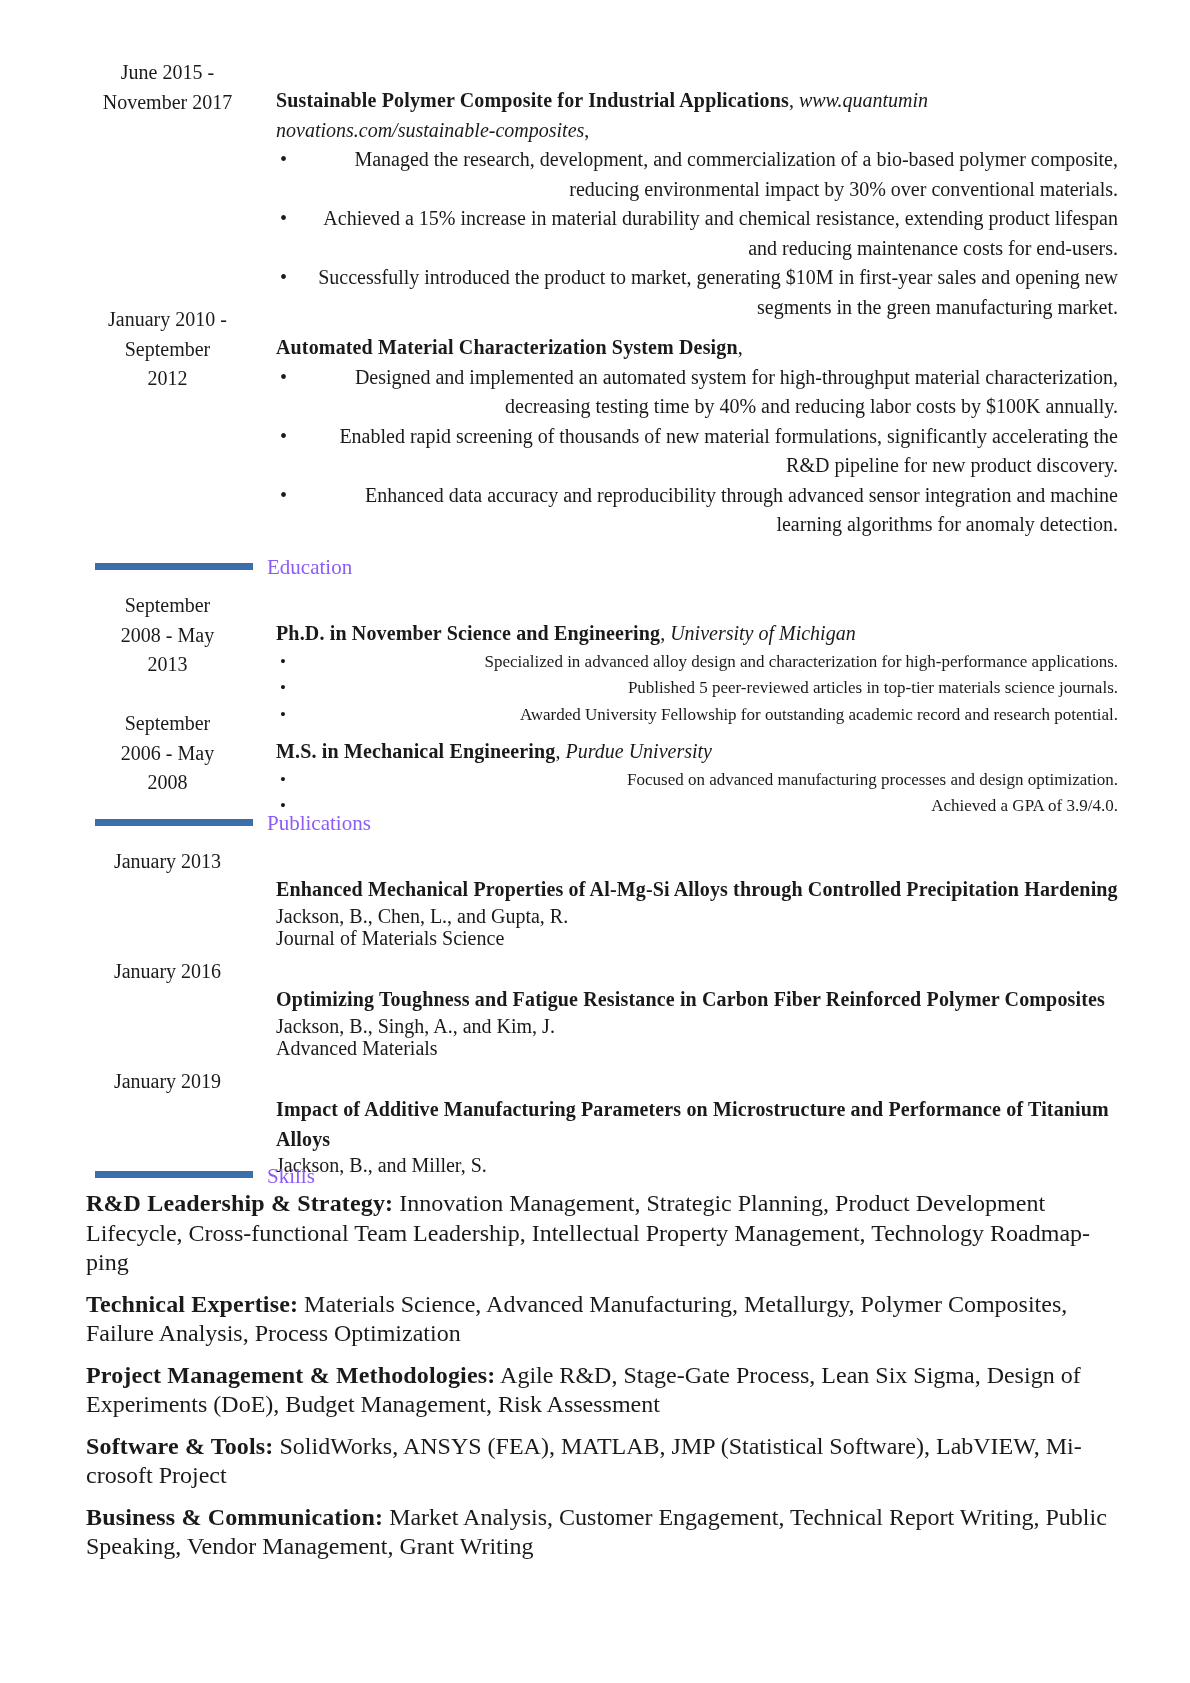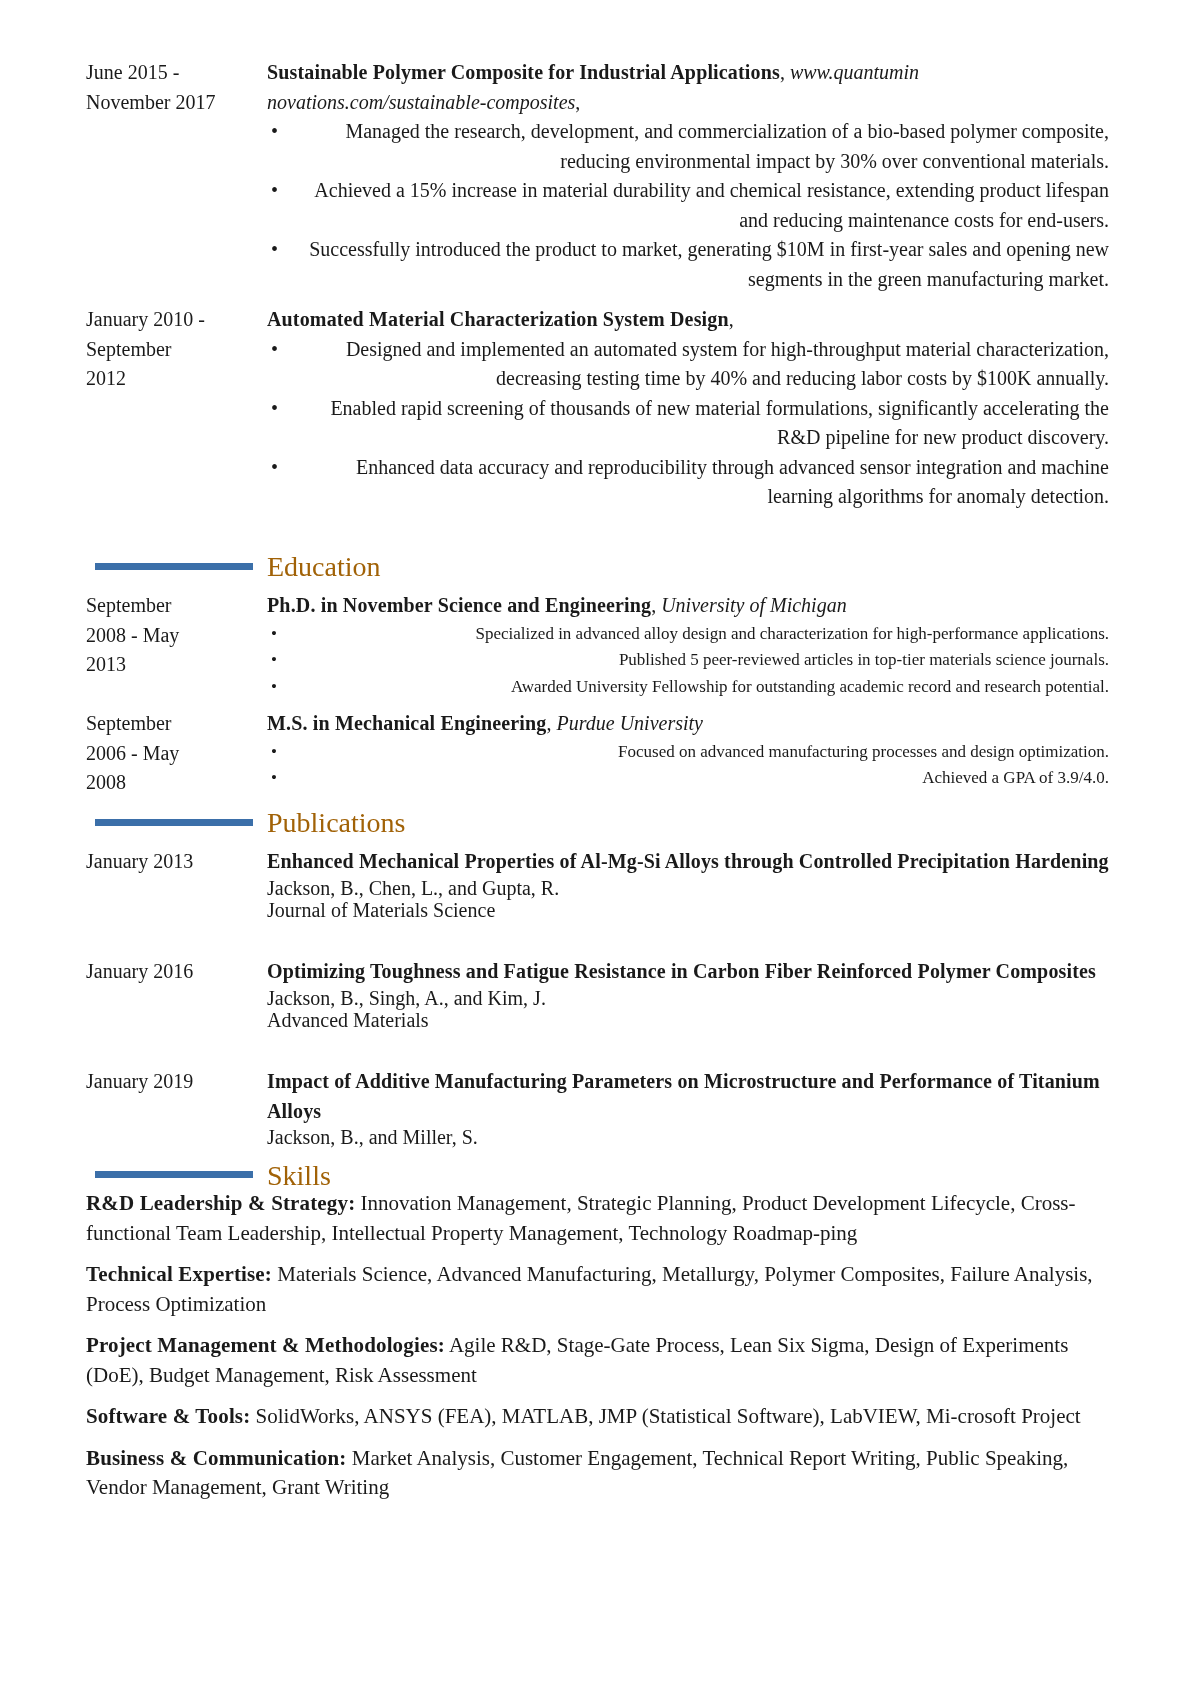--- a/index.html
+++ b/index.html
@@ -11,7 +11,7 @@
   .page { position: absolute; left: 0; top: 0; width: 1190px; }
   .entry { position: absolute; left: 0; width: 1190px; }
   .date {
-    position: absolute; left: 86px; width: 163px; text-align: left;
+    position: absolute; left: 86px; width: 163px; text-align: center;
     font-family: "Liberation Serif", serif; font-size: 20px; line-height: 29.5px;
   }
   .body {

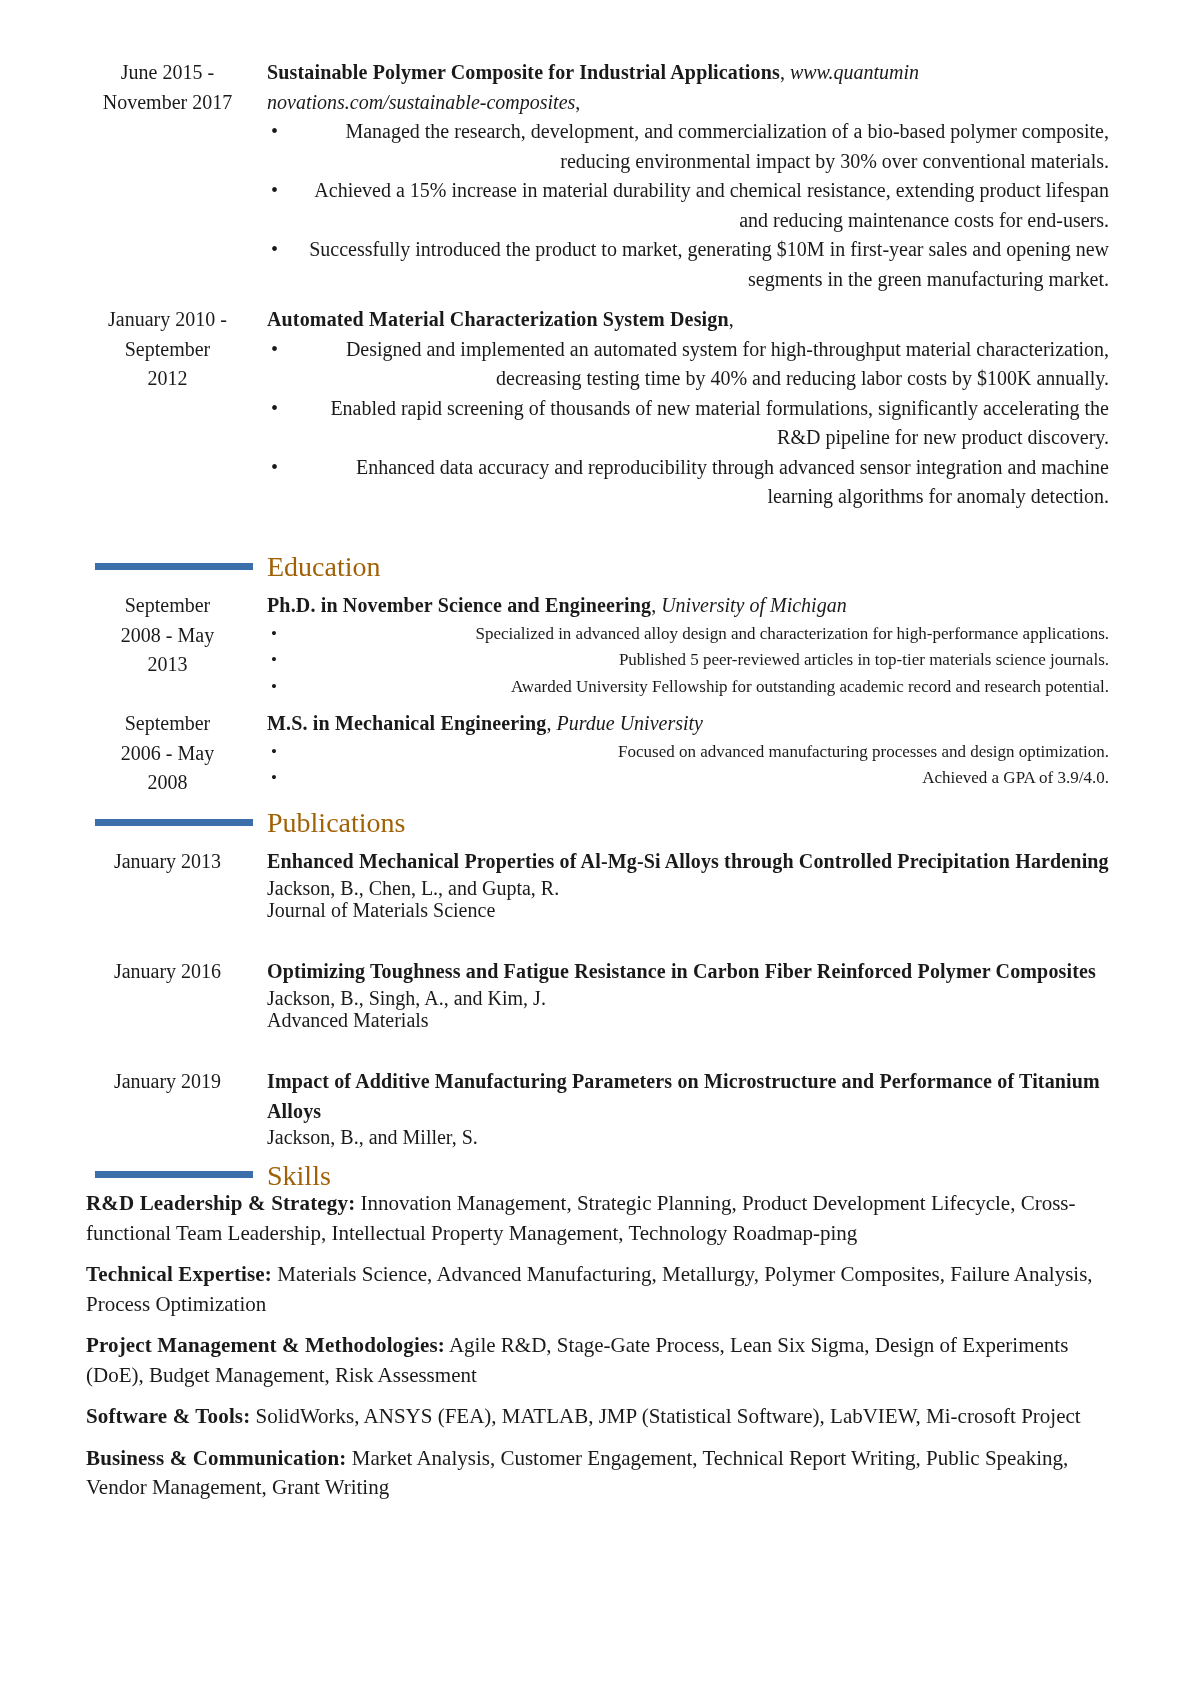--- a/index.html
+++ b/index.html
@@ -15,8 +15,8 @@
     font-family: "Liberation Serif", serif; font-size: 20px; line-height: 29.5px;
   }
   .body {
-    position: absolute; left: 267px; width: 842px;
-    font-family: "Liberation Serif", serif; font-size: 20px; line-height: 29.5px;
+    position: absolute; left: 276px; width: 842px;
+    font-family: "Liberation Serif", serif; font-size: 20px; line-height: 29.5px; margin-top: 28px;
   }
   .title { font-weight: bold; letter-spacing: 0.15px; }
   .ital { font-style: italic; }

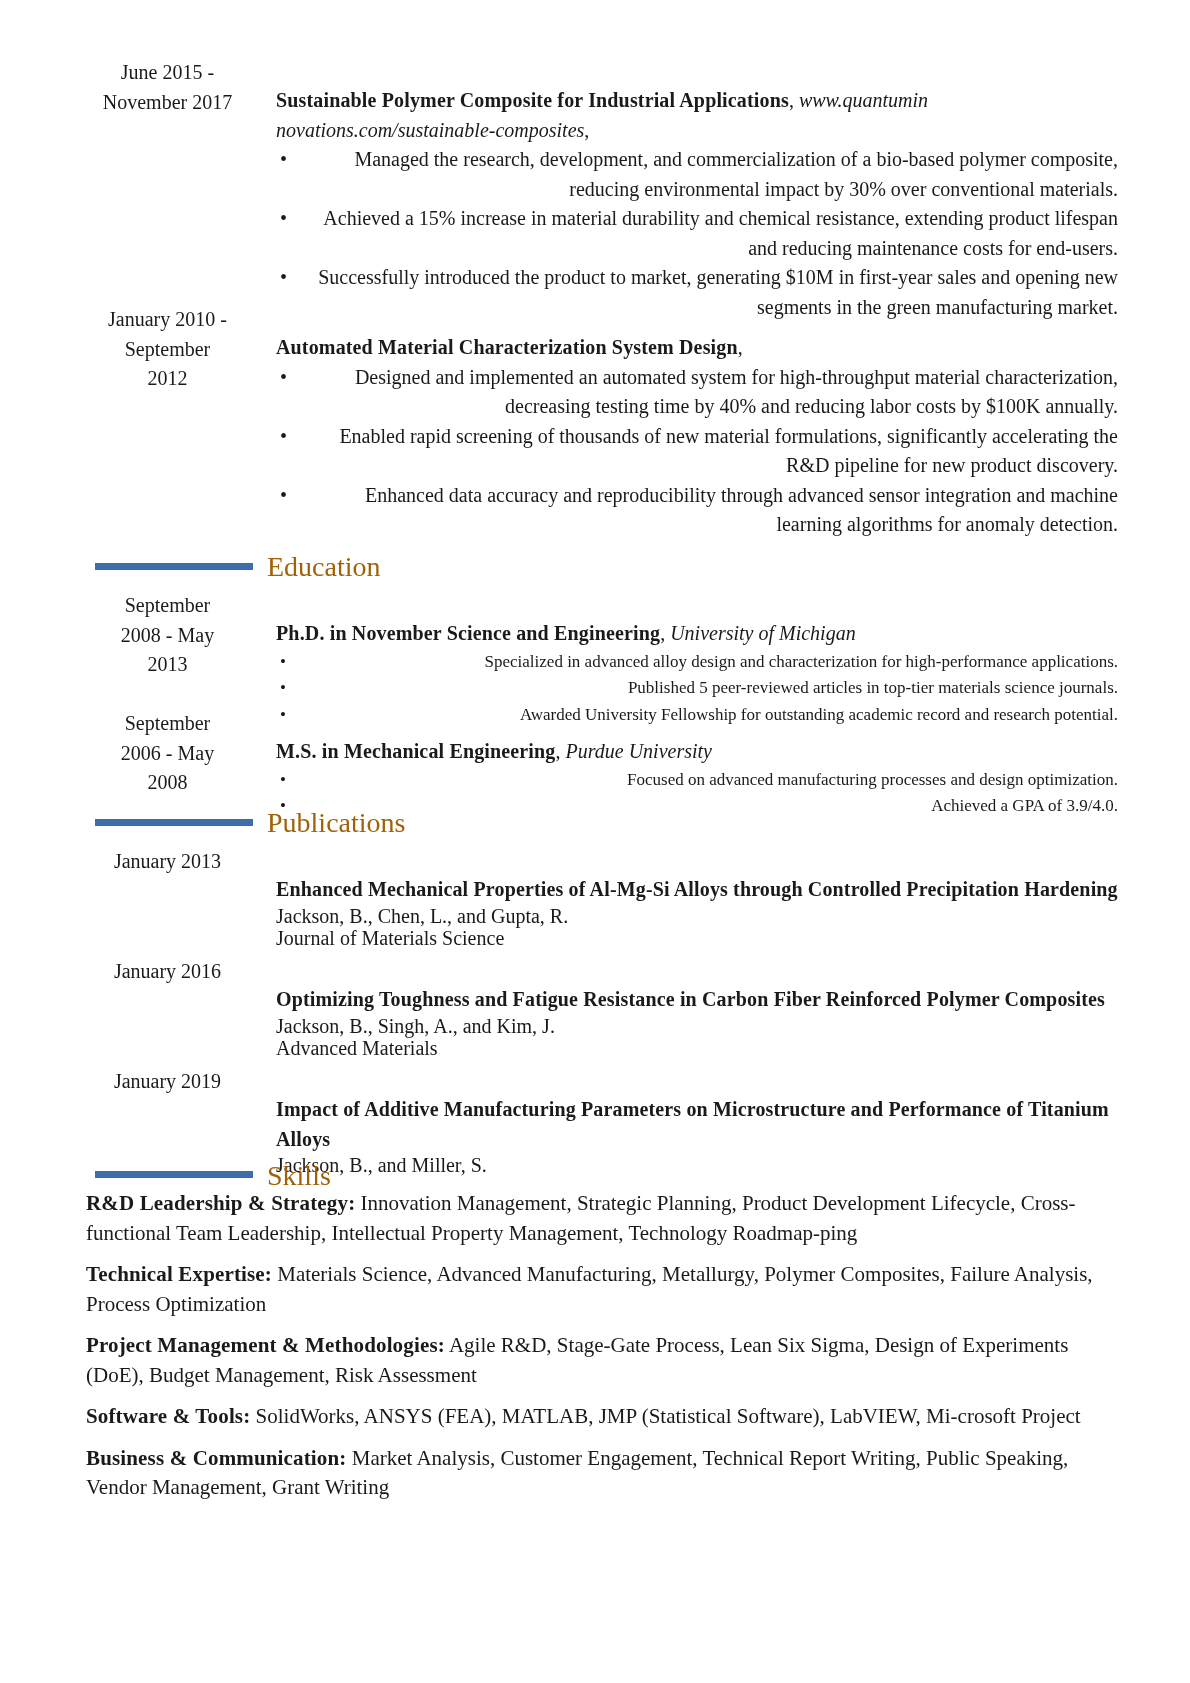--- a/index.html
+++ b/index.html
@@ -32,7 +32,7 @@
   }
   .section-title {
     position: absolute; left: 267px; font-family: "Liberation Serif", serif;
-    font-size: 28px; color: #a16207; line-height: 32px;
+    font-size: 21px; color: #8b5cf6; line-height: 32px;
   }
   .pub-meta { font-size: 20px; line-height: 22px; }
   .skills { position: absolute; left: 86px; width: 1026px; font-family: "Liberation Serif", serif; font-size: 21px; line-height: 29.5px; }

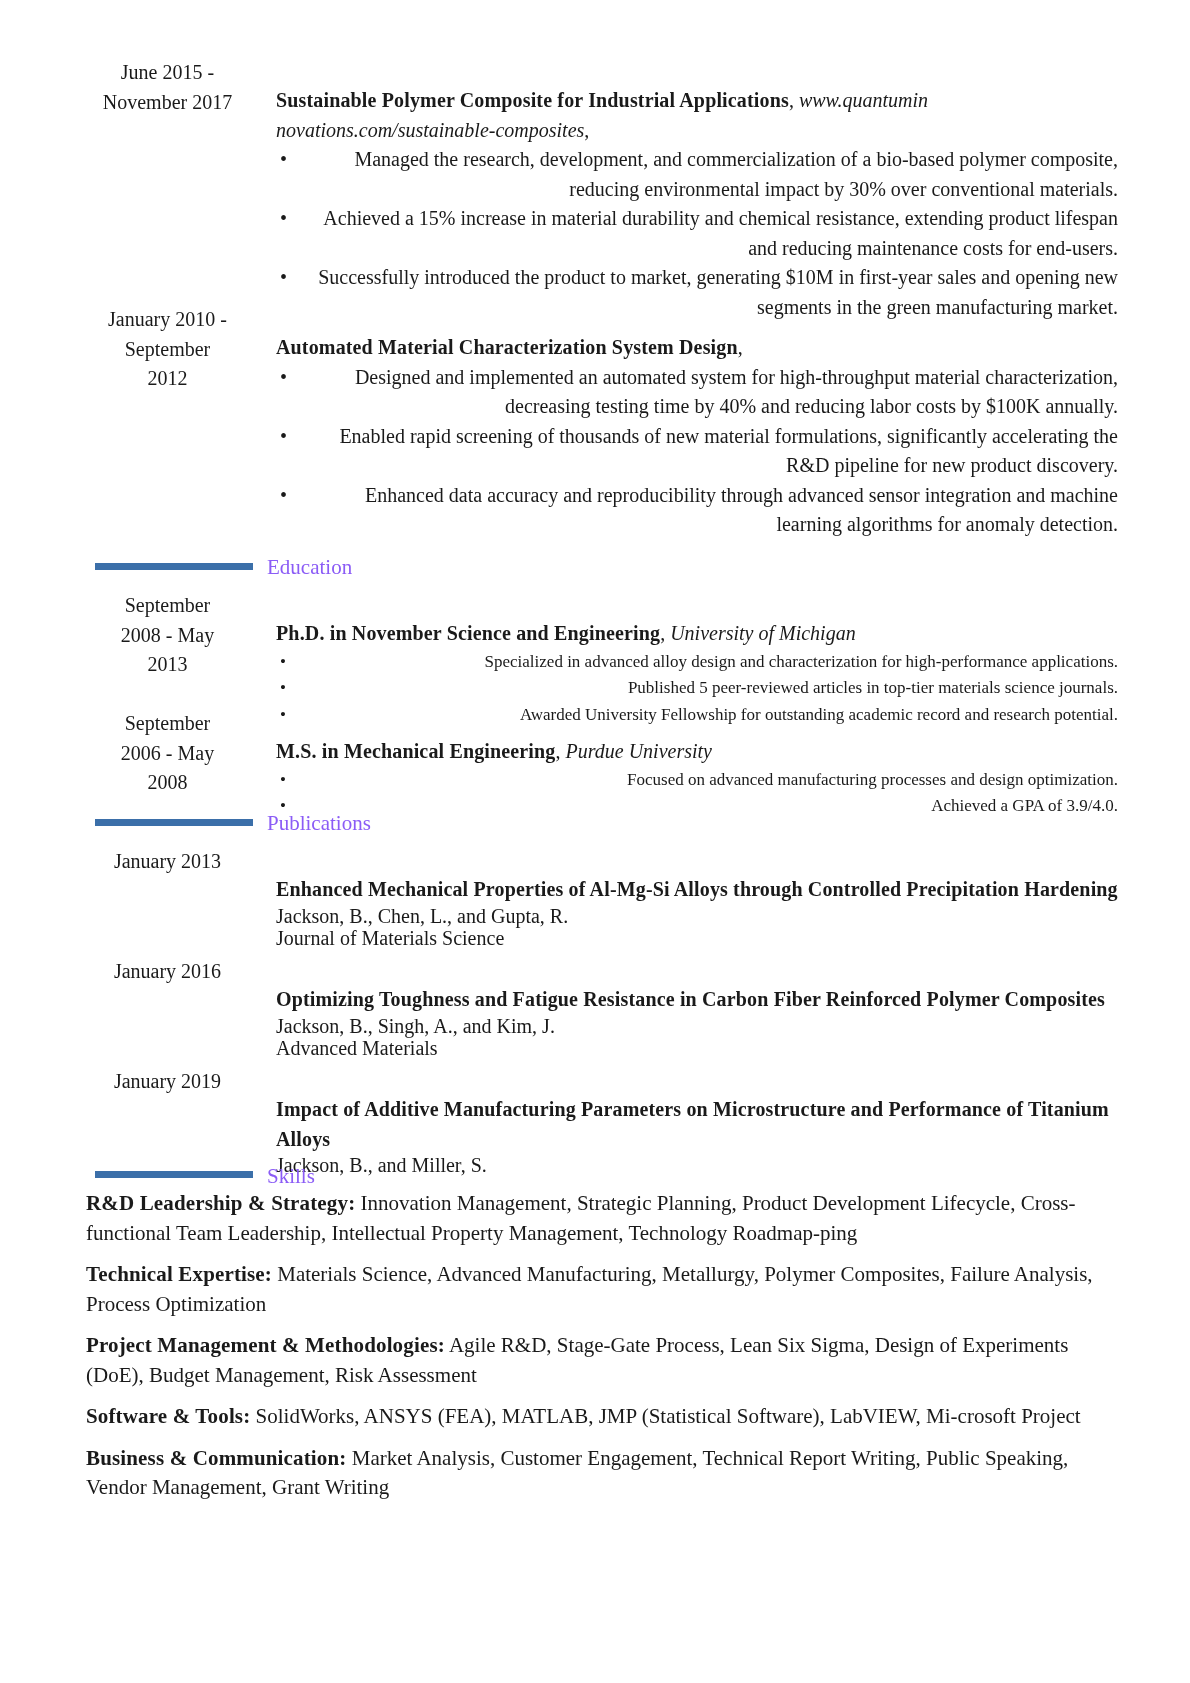--- a/index.html
+++ b/index.html
@@ -35,7 +35,7 @@
     font-size: 21px; color: #8b5cf6; line-height: 32px;
   }
   .pub-meta { font-size: 20px; line-height: 22px; }
-  .skills { position: absolute; left: 86px; width: 1026px; font-family: "Liberation Serif", serif; font-size: 21px; line-height: 29.5px; }
+  .skills { position: absolute; left: 86px; width: 1026px; font-family: "Liberation Serif", serif; font-size: 24px; line-height: 29.5px; }
   .skill { margin: 0 0 12px 0; }
   .skill b { letter-spacing: 0.15px; }
 </style>

